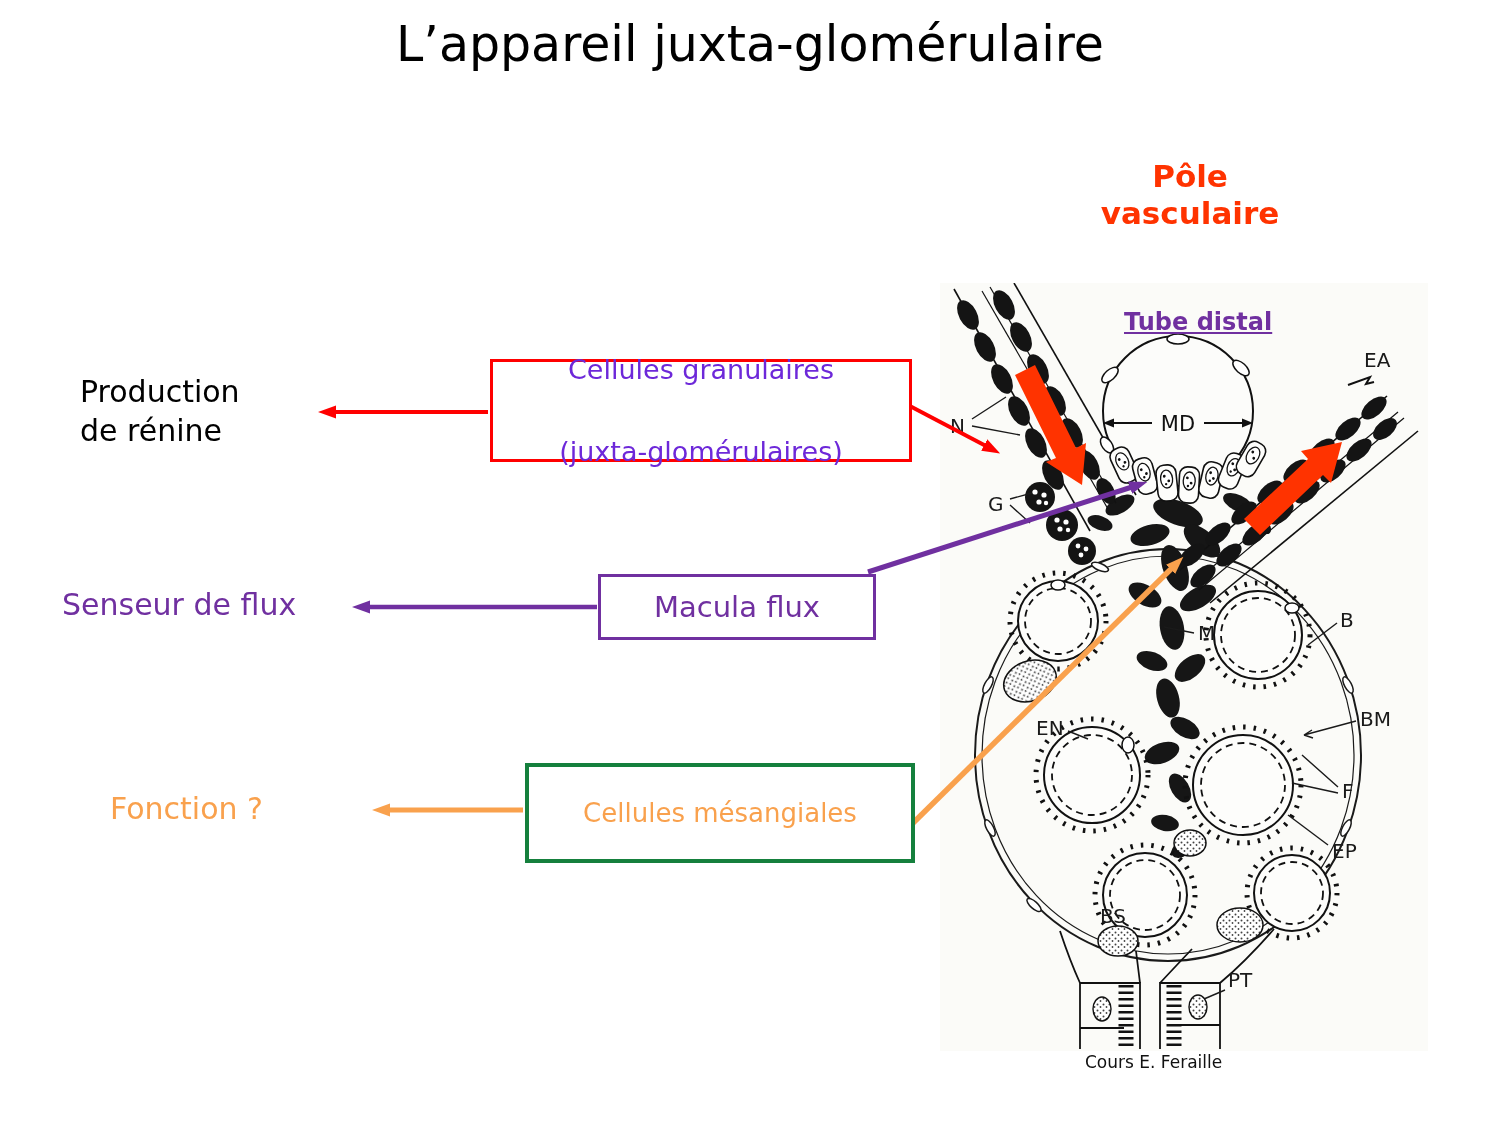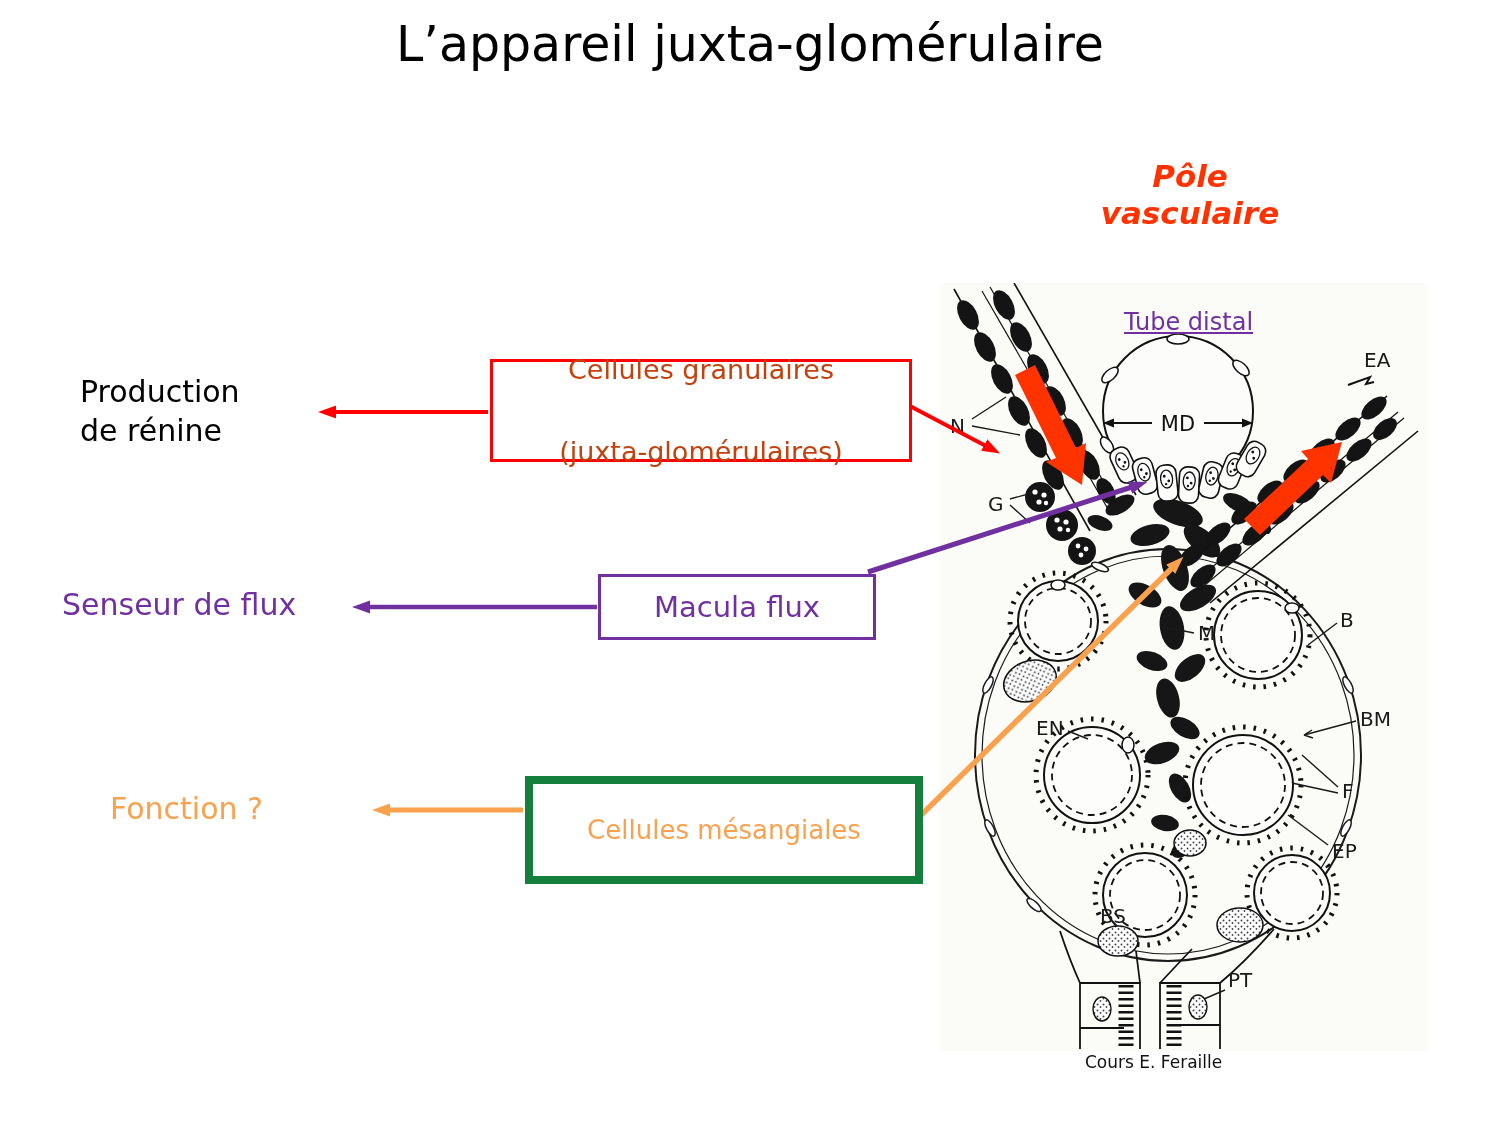--- a/index.html
+++ b/index.html
@@ -16,7 +16,7 @@
   
   #pole{
     left:1050px;top:158px;width:280px;text-align:center;
-    font-size:31px;font-weight:bold;color:#FF3300;line-height:37px;font-style:italic;
+    font-size:31px;font-weight:bold;color:#FF3300;line-height:37px;
   }
   
   #tubedistal{

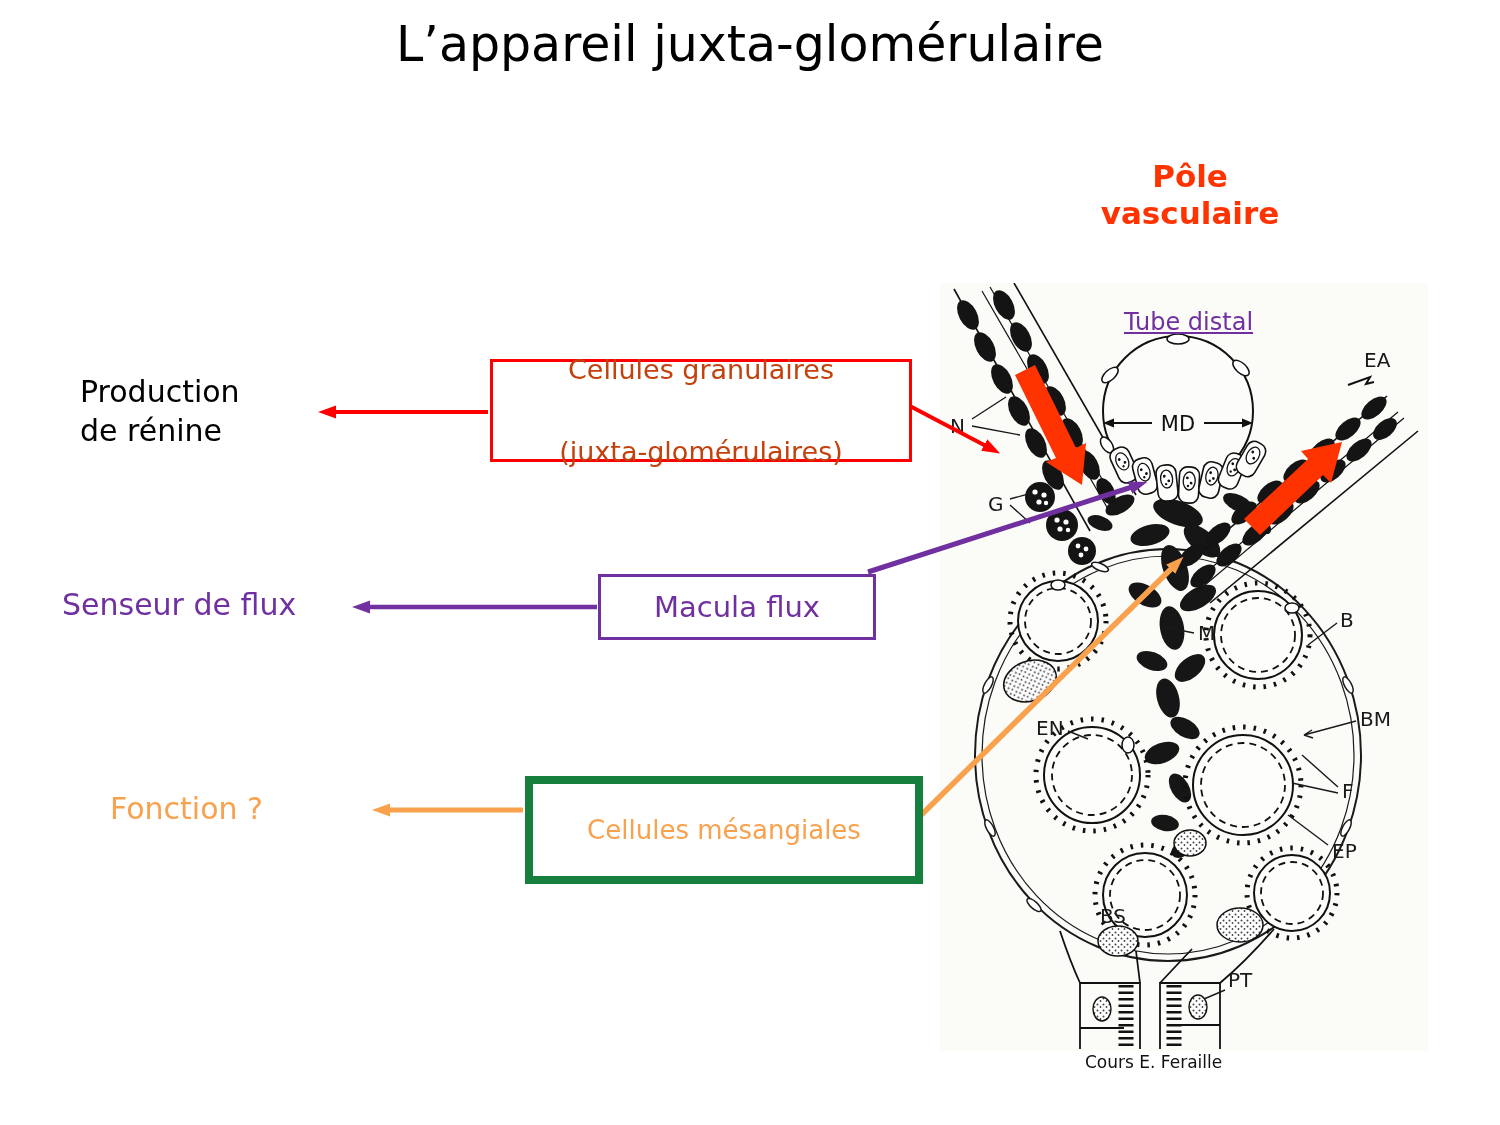--- a/index.html
+++ b/index.html
@@ -20,7 +20,7 @@
   }
   
   #tubedistal{
-    left:1124px;top:308px;font-size:24px;font-weight:normal;color:#7030A0;
+    left:1124px;top:308px;font-size:24px;font-weight:bold;color:#7030A0;
     text-decoration:underline;z-index:7;
   }
   

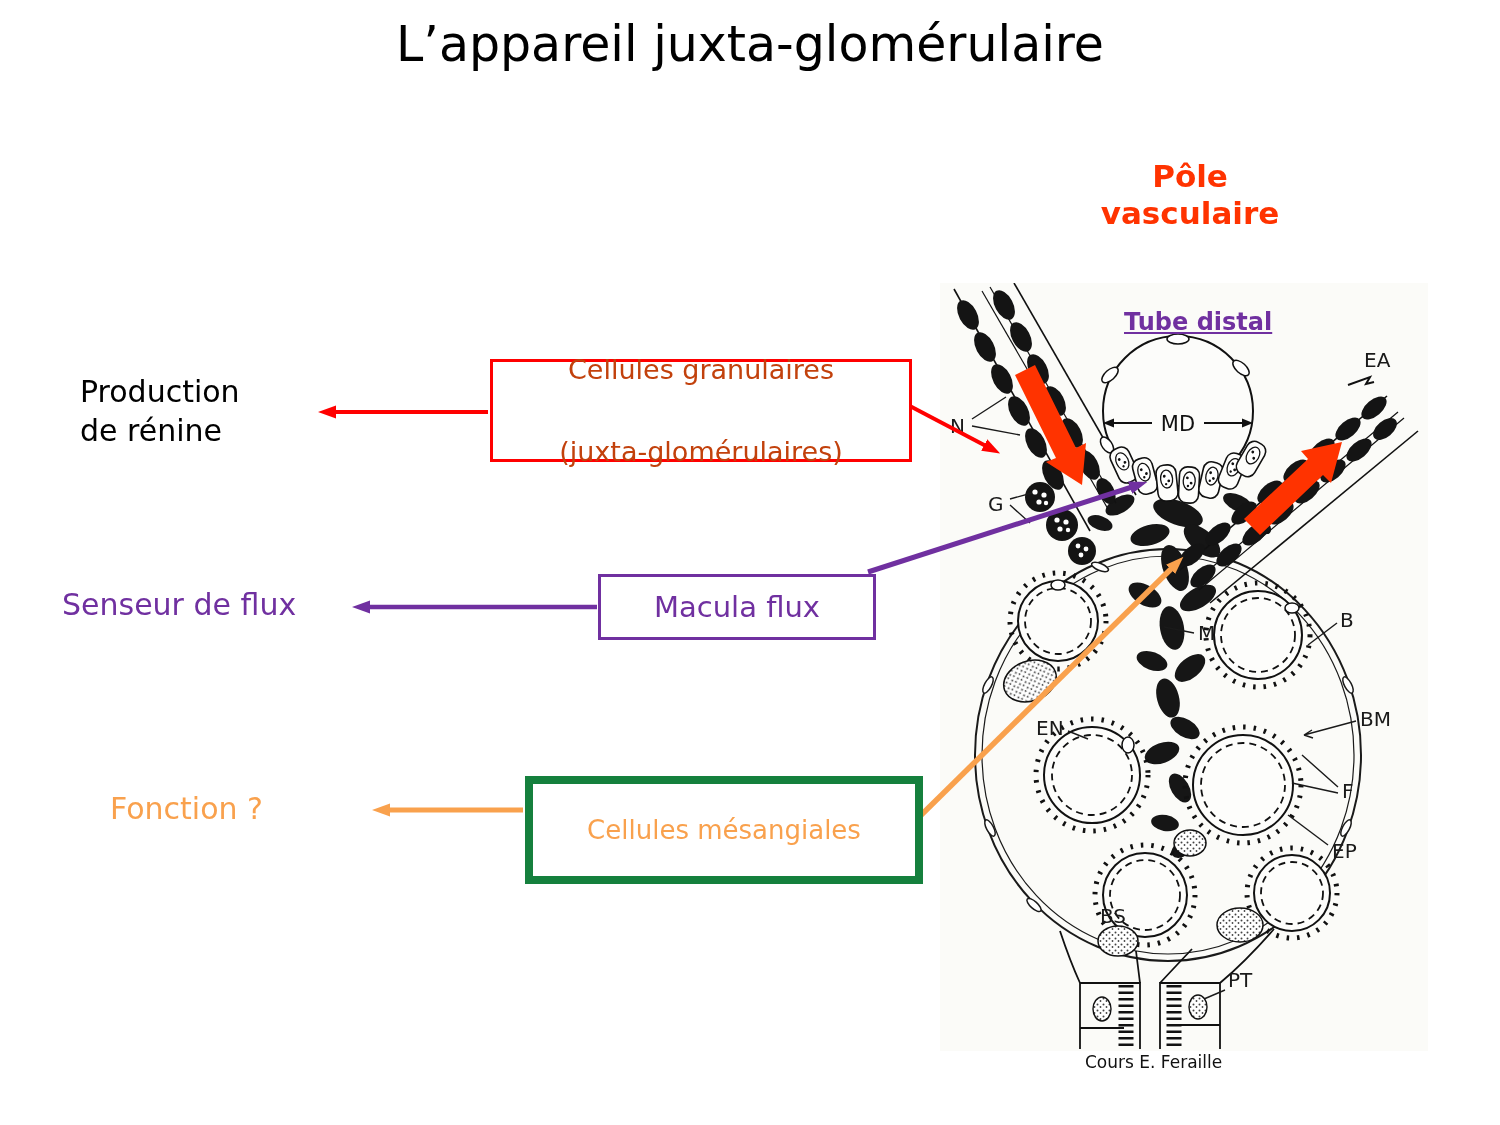--- a/index.html
+++ b/index.html
@@ -38,7 +38,7 @@
   }
   #box-gran{
     left:490px;top:359px;width:416px;height:97px;border:3px solid #FF0000;
-    color:#c2410c;font-size:27px;line-height:34px;gap:48px;
+    color:#6d28d9;font-size:27px;line-height:34px;gap:48px;
   }
   #box-mac{
     left:598px;top:574px;width:272px;height:60px;border:3px solid #7030A0;

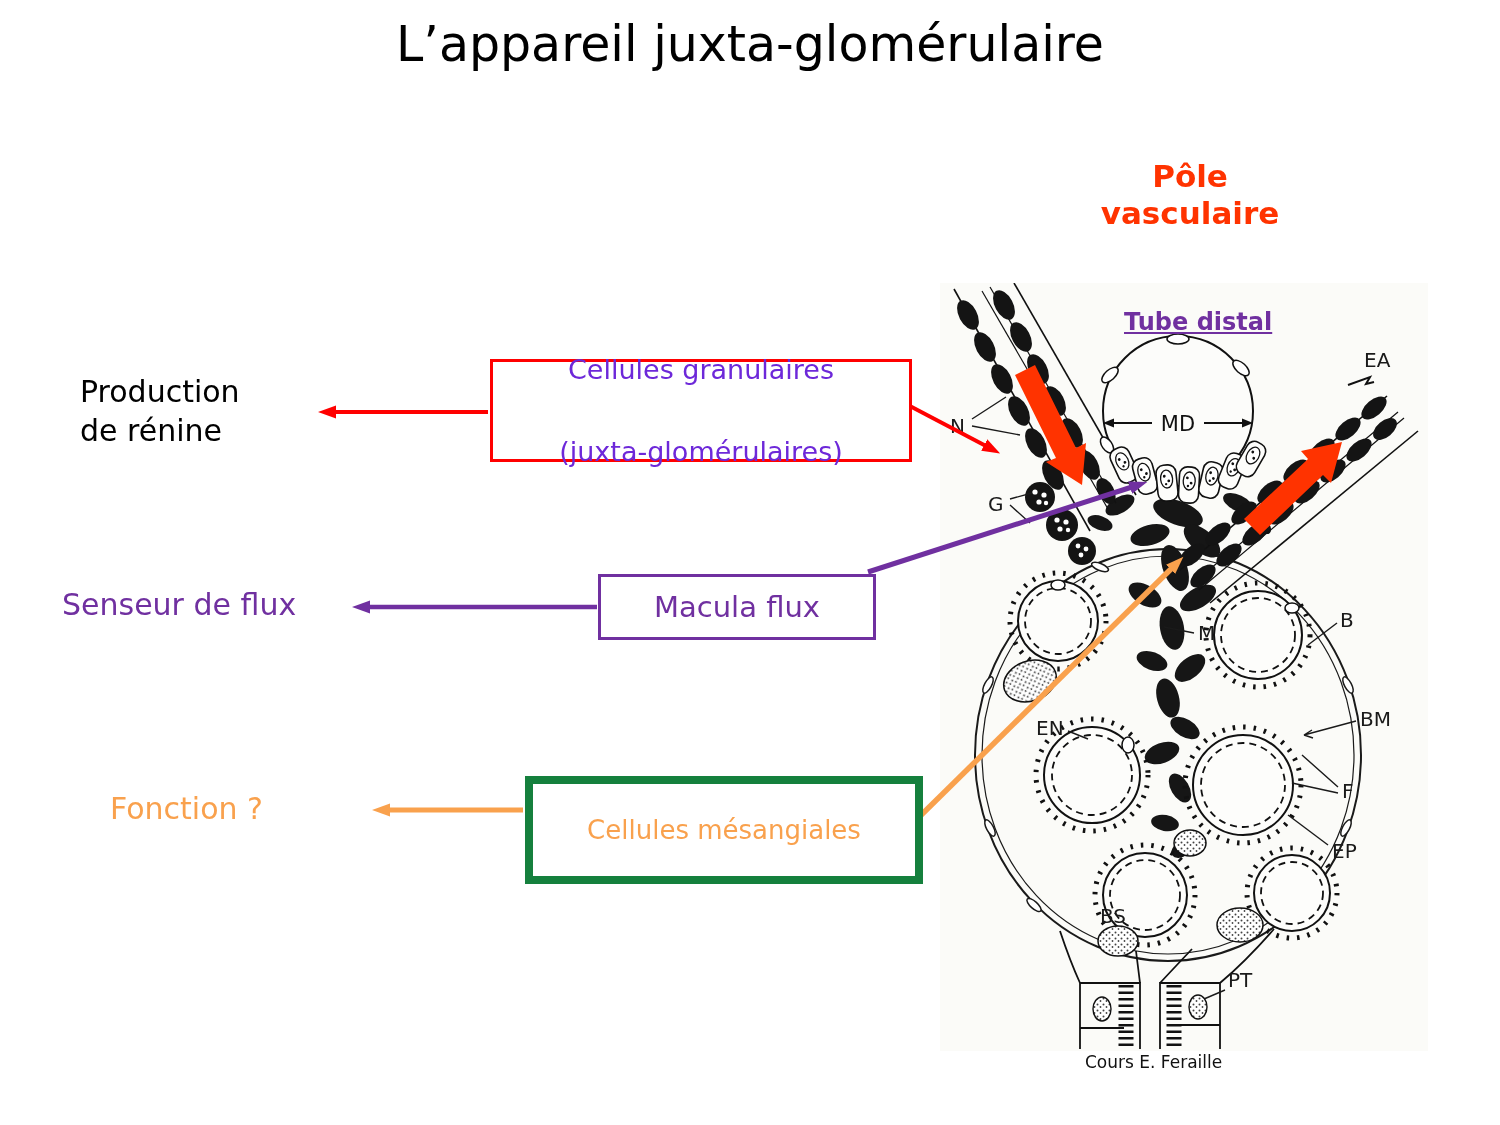--- a/index.html
+++ b/index.html
@@ -45,8 +45,8 @@
     color:#7030A0;font-size:29px;
   }
   #box-mes{
-    left:525px;top:763px;width:382px;height:92px;border:8px solid #15803d;
-    color:#F9A14D;font-size:26px;line-height:33px;margin-top:13px;
+    left:525px;top:763px;width:382px;height:92px;border:4px solid #15803d;
+    color:#F9A14D;font-size:26px;line-height:33px;
   }
   
   #lbl-prod{left:80px;top:372px;color:#000000;font-size:30px;line-height:39px;z-index:6;}

